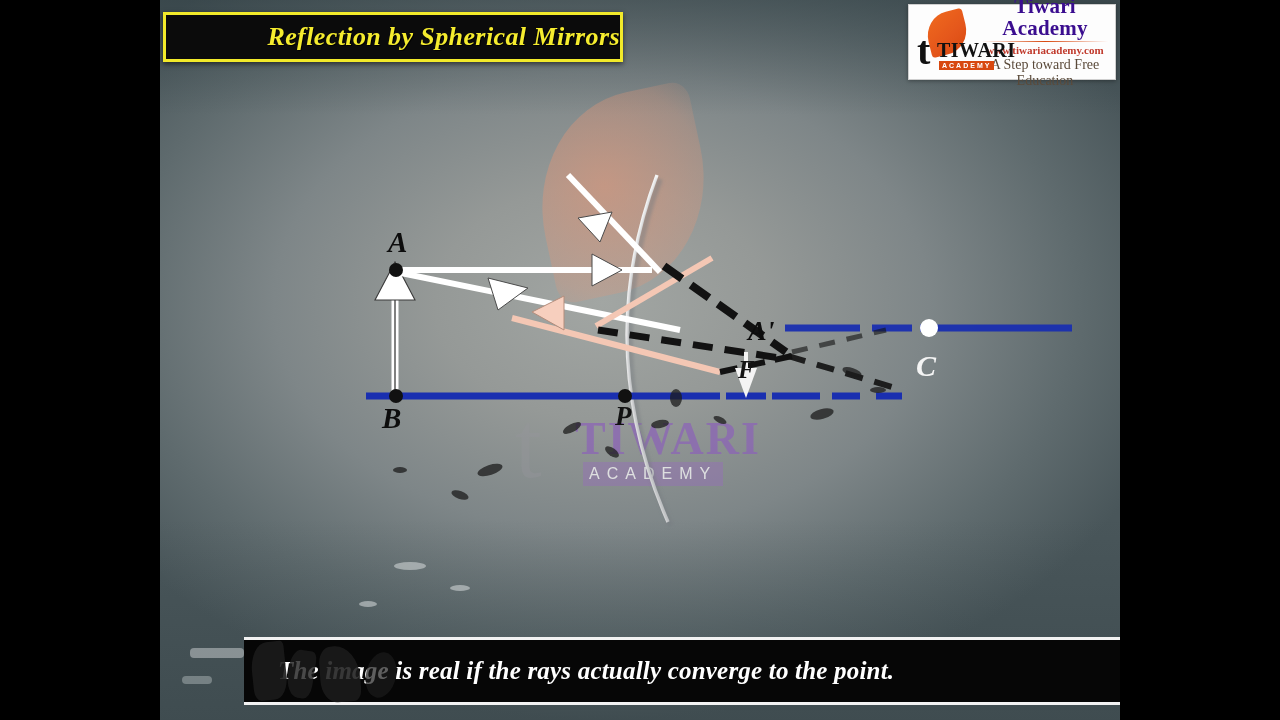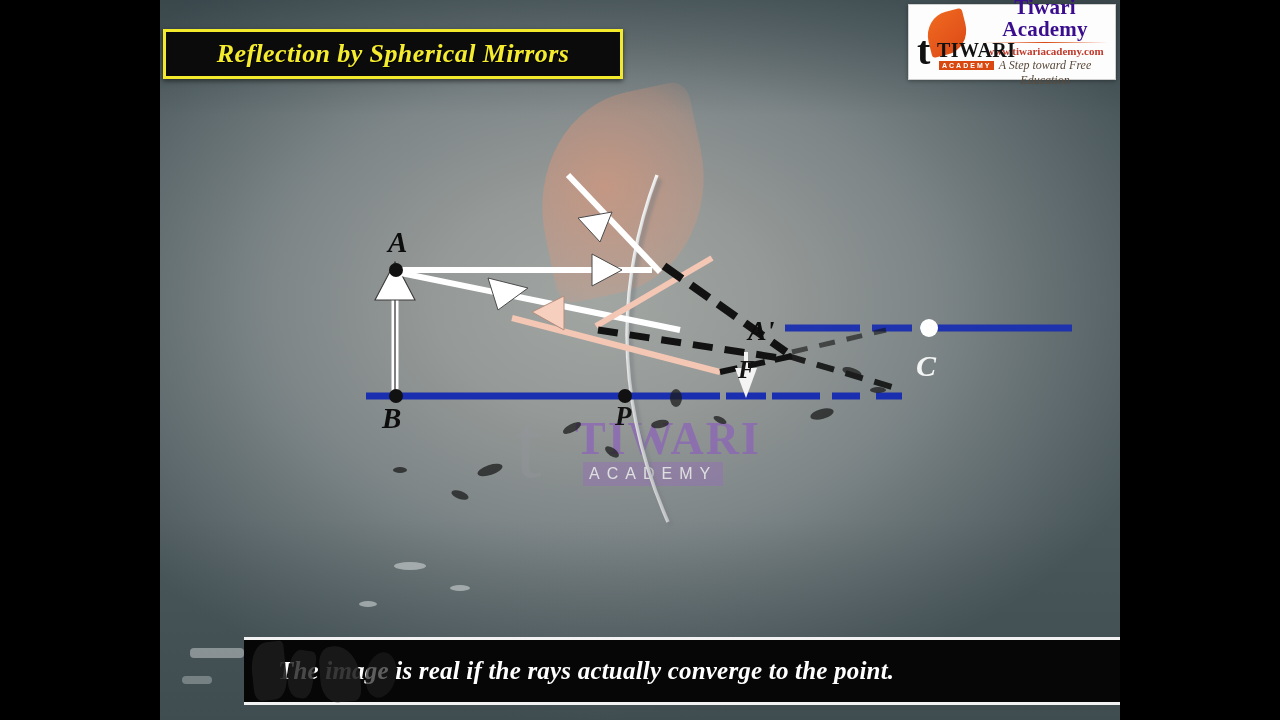--- a/index.html
+++ b/index.html
@@ -23,9 +23,9 @@
       pointer-events:none;}
 
   
-  #title-banner{position:absolute;left:3px;top:29px;width:460px;height:50px;
+  #title-banner{position:absolute;left:3px;top:12px;width:460px;height:50px;
       background:#0b0b0b;border:3px solid #f2ea2a;box-sizing:border-box;
-      display:flex;align-items:center;justify-content:center;
+      display:flex;align-items:center;justify-content:flex-end;
       box-shadow:0 2px 5px rgba(0,0,0,.55);z-index:20;}
   #title-text{color:#f5ec2e;font-family:"Liberation Serif",serif;font-weight:bold;font-style:italic;
       font-size:26px;letter-spacing:.4px;white-space:nowrap;

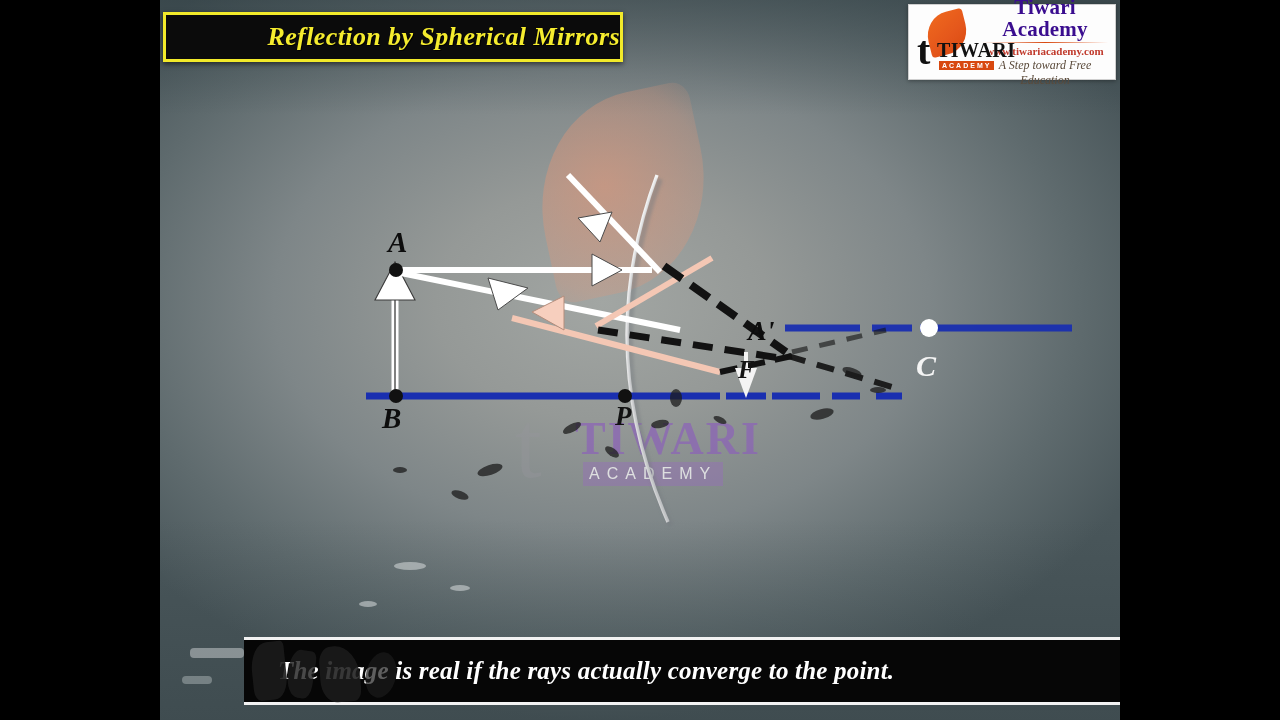--- a/index.html
+++ b/index.html
@@ -50,7 +50,7 @@
       line-height:1.05;letter-spacing:.2px;}
   #logo-rule{height:1px;background:linear-gradient(90deg,#fff,#d8480f,#fff);margin:2px 6px 2px 6px;}
   #logo-url{font-family:"Liberation Serif",serif;font-weight:bold;font-size:11px;color:#c0392b;}
-  #logo-tag{font-family:"Liberation Serif",serif;font-style:italic;font-size:12px;color:#5a4a3a;margin-top:1px;}
+  #logo-tag{font-family:"Liberation Serif",serif;font-size:14px;color:#5a4a3a;margin-top:1px;}
 
   
   #watermark{position:absolute;left:345px;top:400px;width:290px;height:110px;z-index:8;

